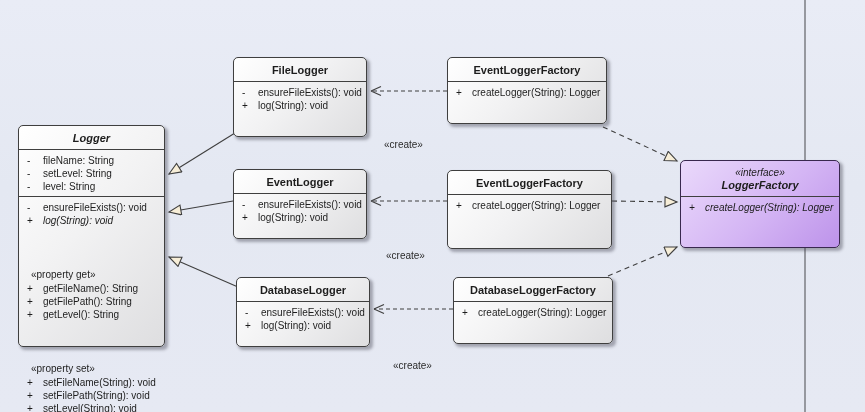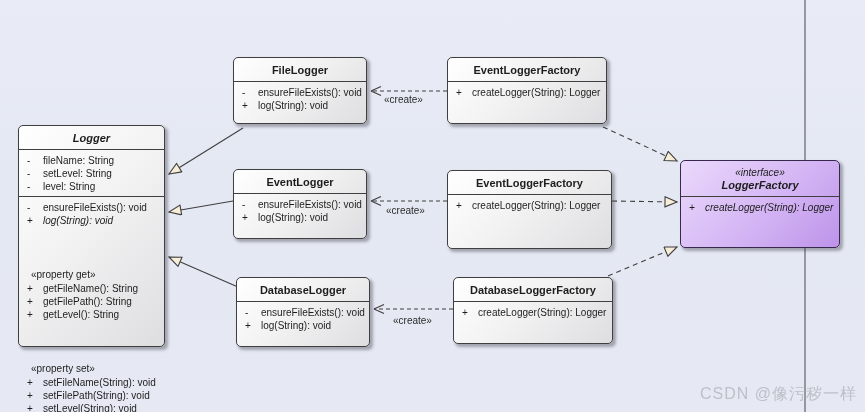--- a/index.html
+++ b/index.html
@@ -130,7 +130,7 @@
     </div>
   </div>
 
-  <div class="uml-class" style="left:233px;top:57px;width:134px;height:67px;">
+  <div class="uml-class" style="left:233px;top:57px;width:134px;height:80px;">
     <div class="uml-title">FileLogger</div>
     <div class="sec">
       <div class="row">

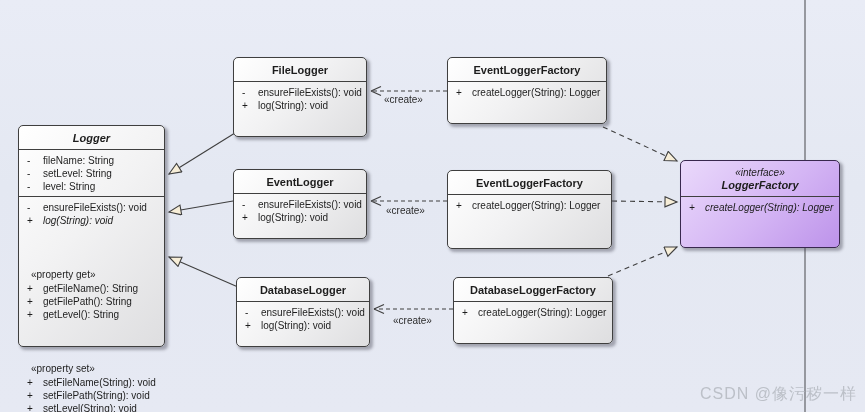--- a/index.html
+++ b/index.html
@@ -35,7 +35,7 @@
   .mtext{white-space:nowrap;}
   .stereo-row{padding:3px 0 1px 12px;line-height:13px;font-size:10px;margin-top:38px;}
   .create-label{
-    position:absolute;z-index:2;font-size:10px;color:#2b2b2b;white-space:nowrap;
+    position:absolute;z-index:2;font-size:10px;color:#2b2b2b;white-space:nowrap;margin-top:45px;
   }
   #watermark{
     position:absolute;right:8px;bottom:7px;z-index:4;

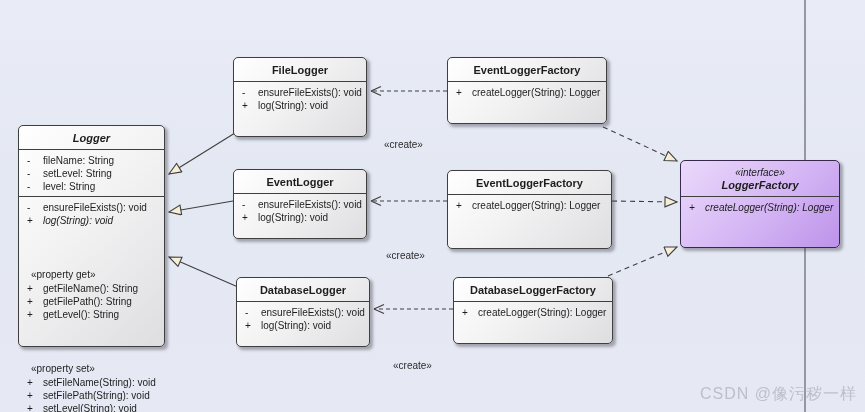--- a/index.html
+++ b/index.html
@@ -215,7 +215,6 @@
     </div>
   </div>
 
-  <div id="watermark">CSDN @像污秽一样</div>
 
 </div>
 

